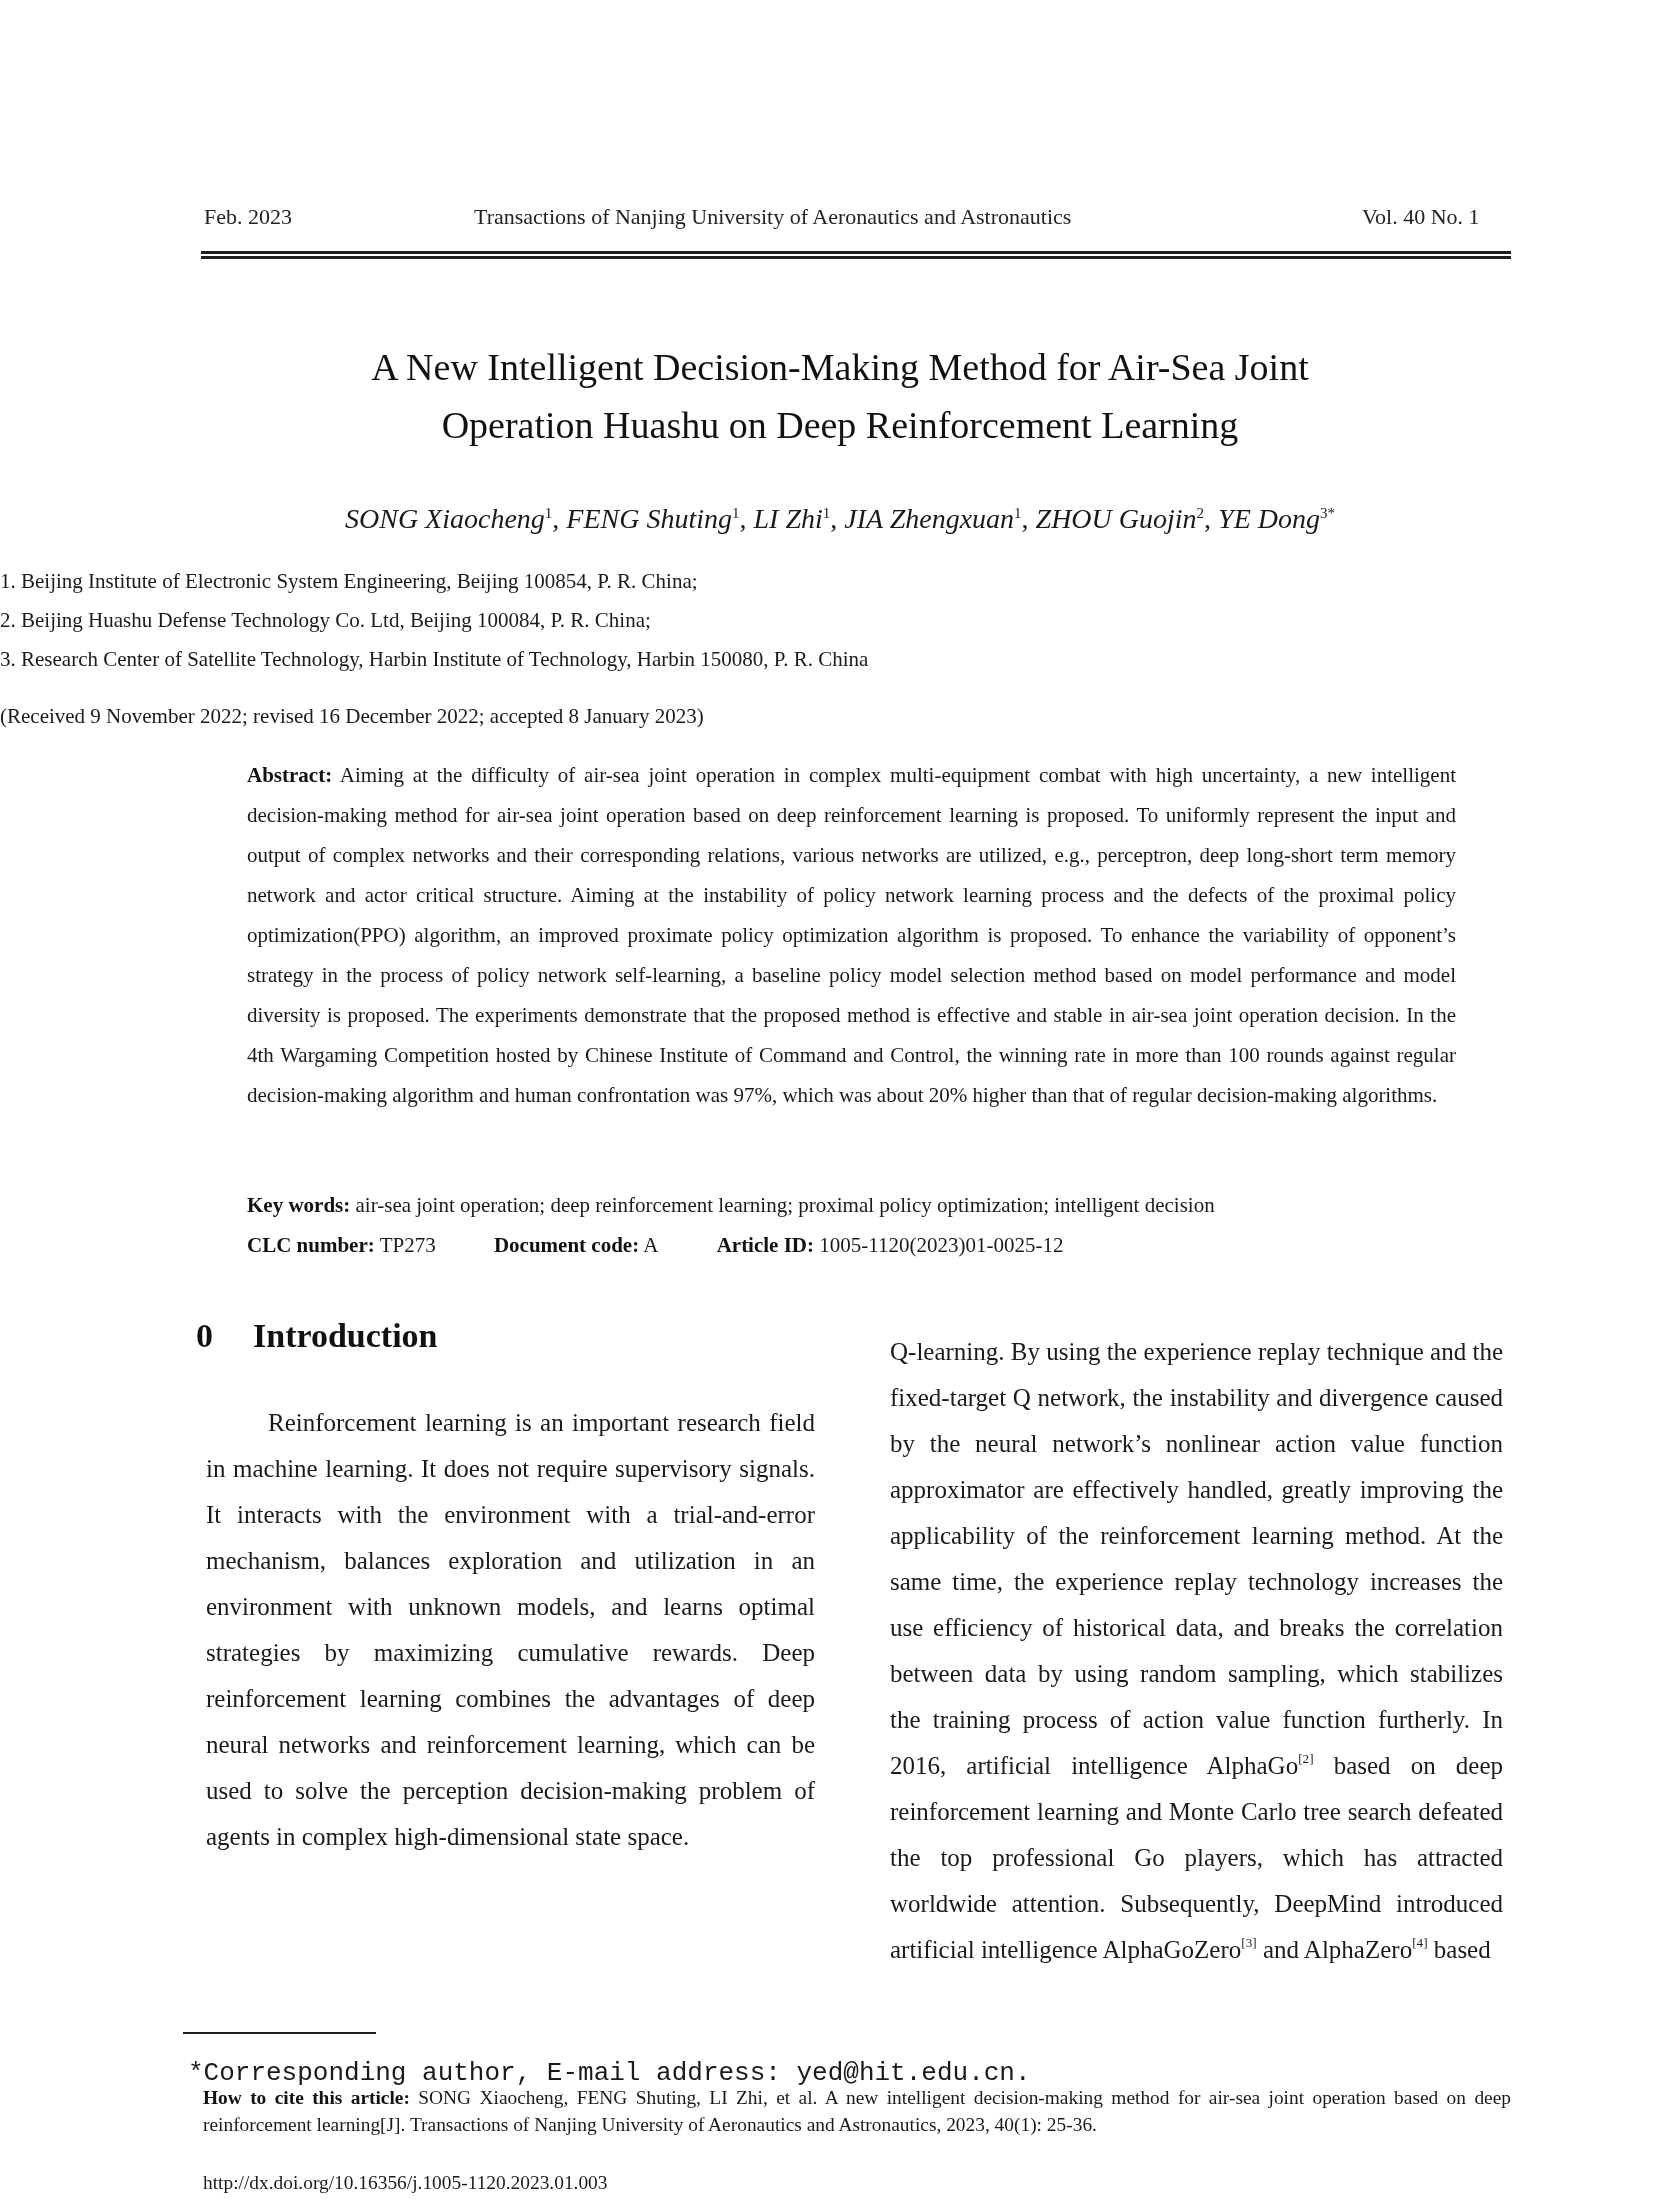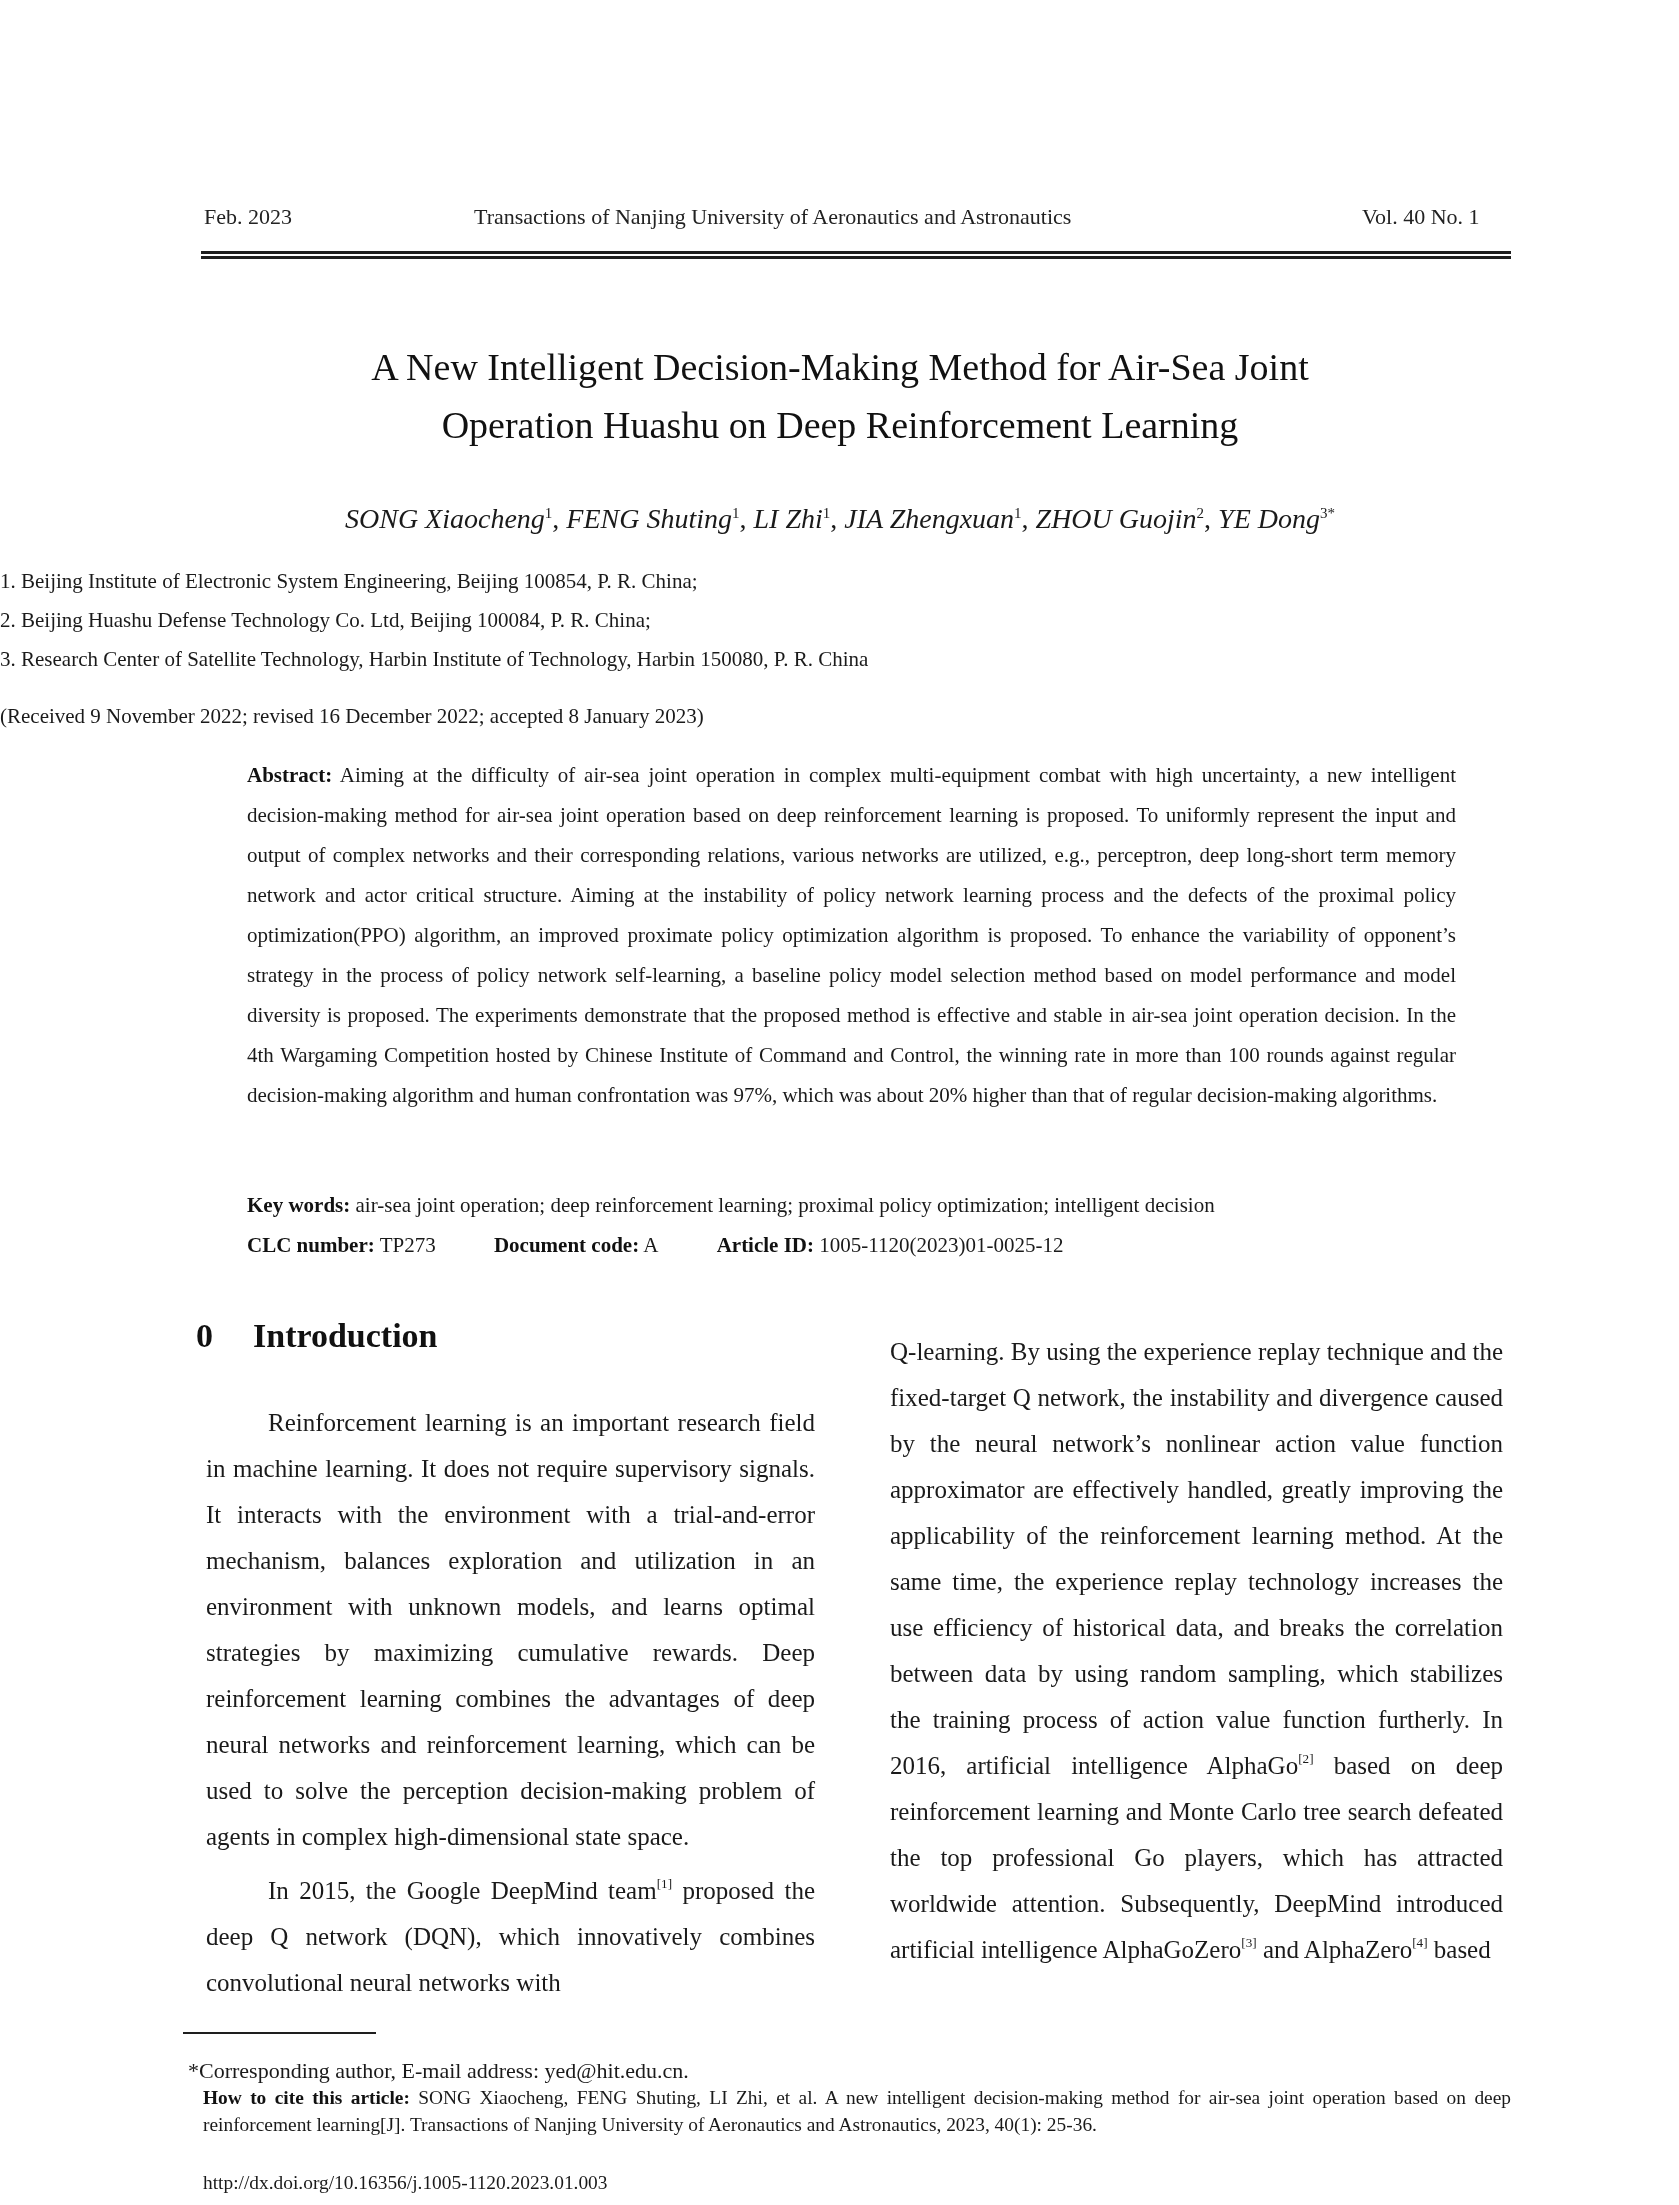--- a/index.html
+++ b/index.html
@@ -74,7 +74,6 @@
 
 <div class="abs col left">
   <p class="ind">Reinforcement learning is an important research field in machine learning. It does not require supervisory signals. It interacts with the environment with a trial-and-error mechanism, balances exploration and utilization in an environment with unknown models, and learns optimal strategies by maximizing cumulative rewards. Deep reinforcement learning combines the advantages of deep neural networks and reinforcement learning, which can be used to solve the perception decision-making problem of agents in complex high-dimensional state space.</p>
-  <p class="ind"><span>In 2015, the Google DeepMind team</span><sup>[1]</sup><span> proposed the deep Q network (DQN), which innovatively combines convolutional neural networks with</span></p>
 </div>
 
 <div class="abs col right">

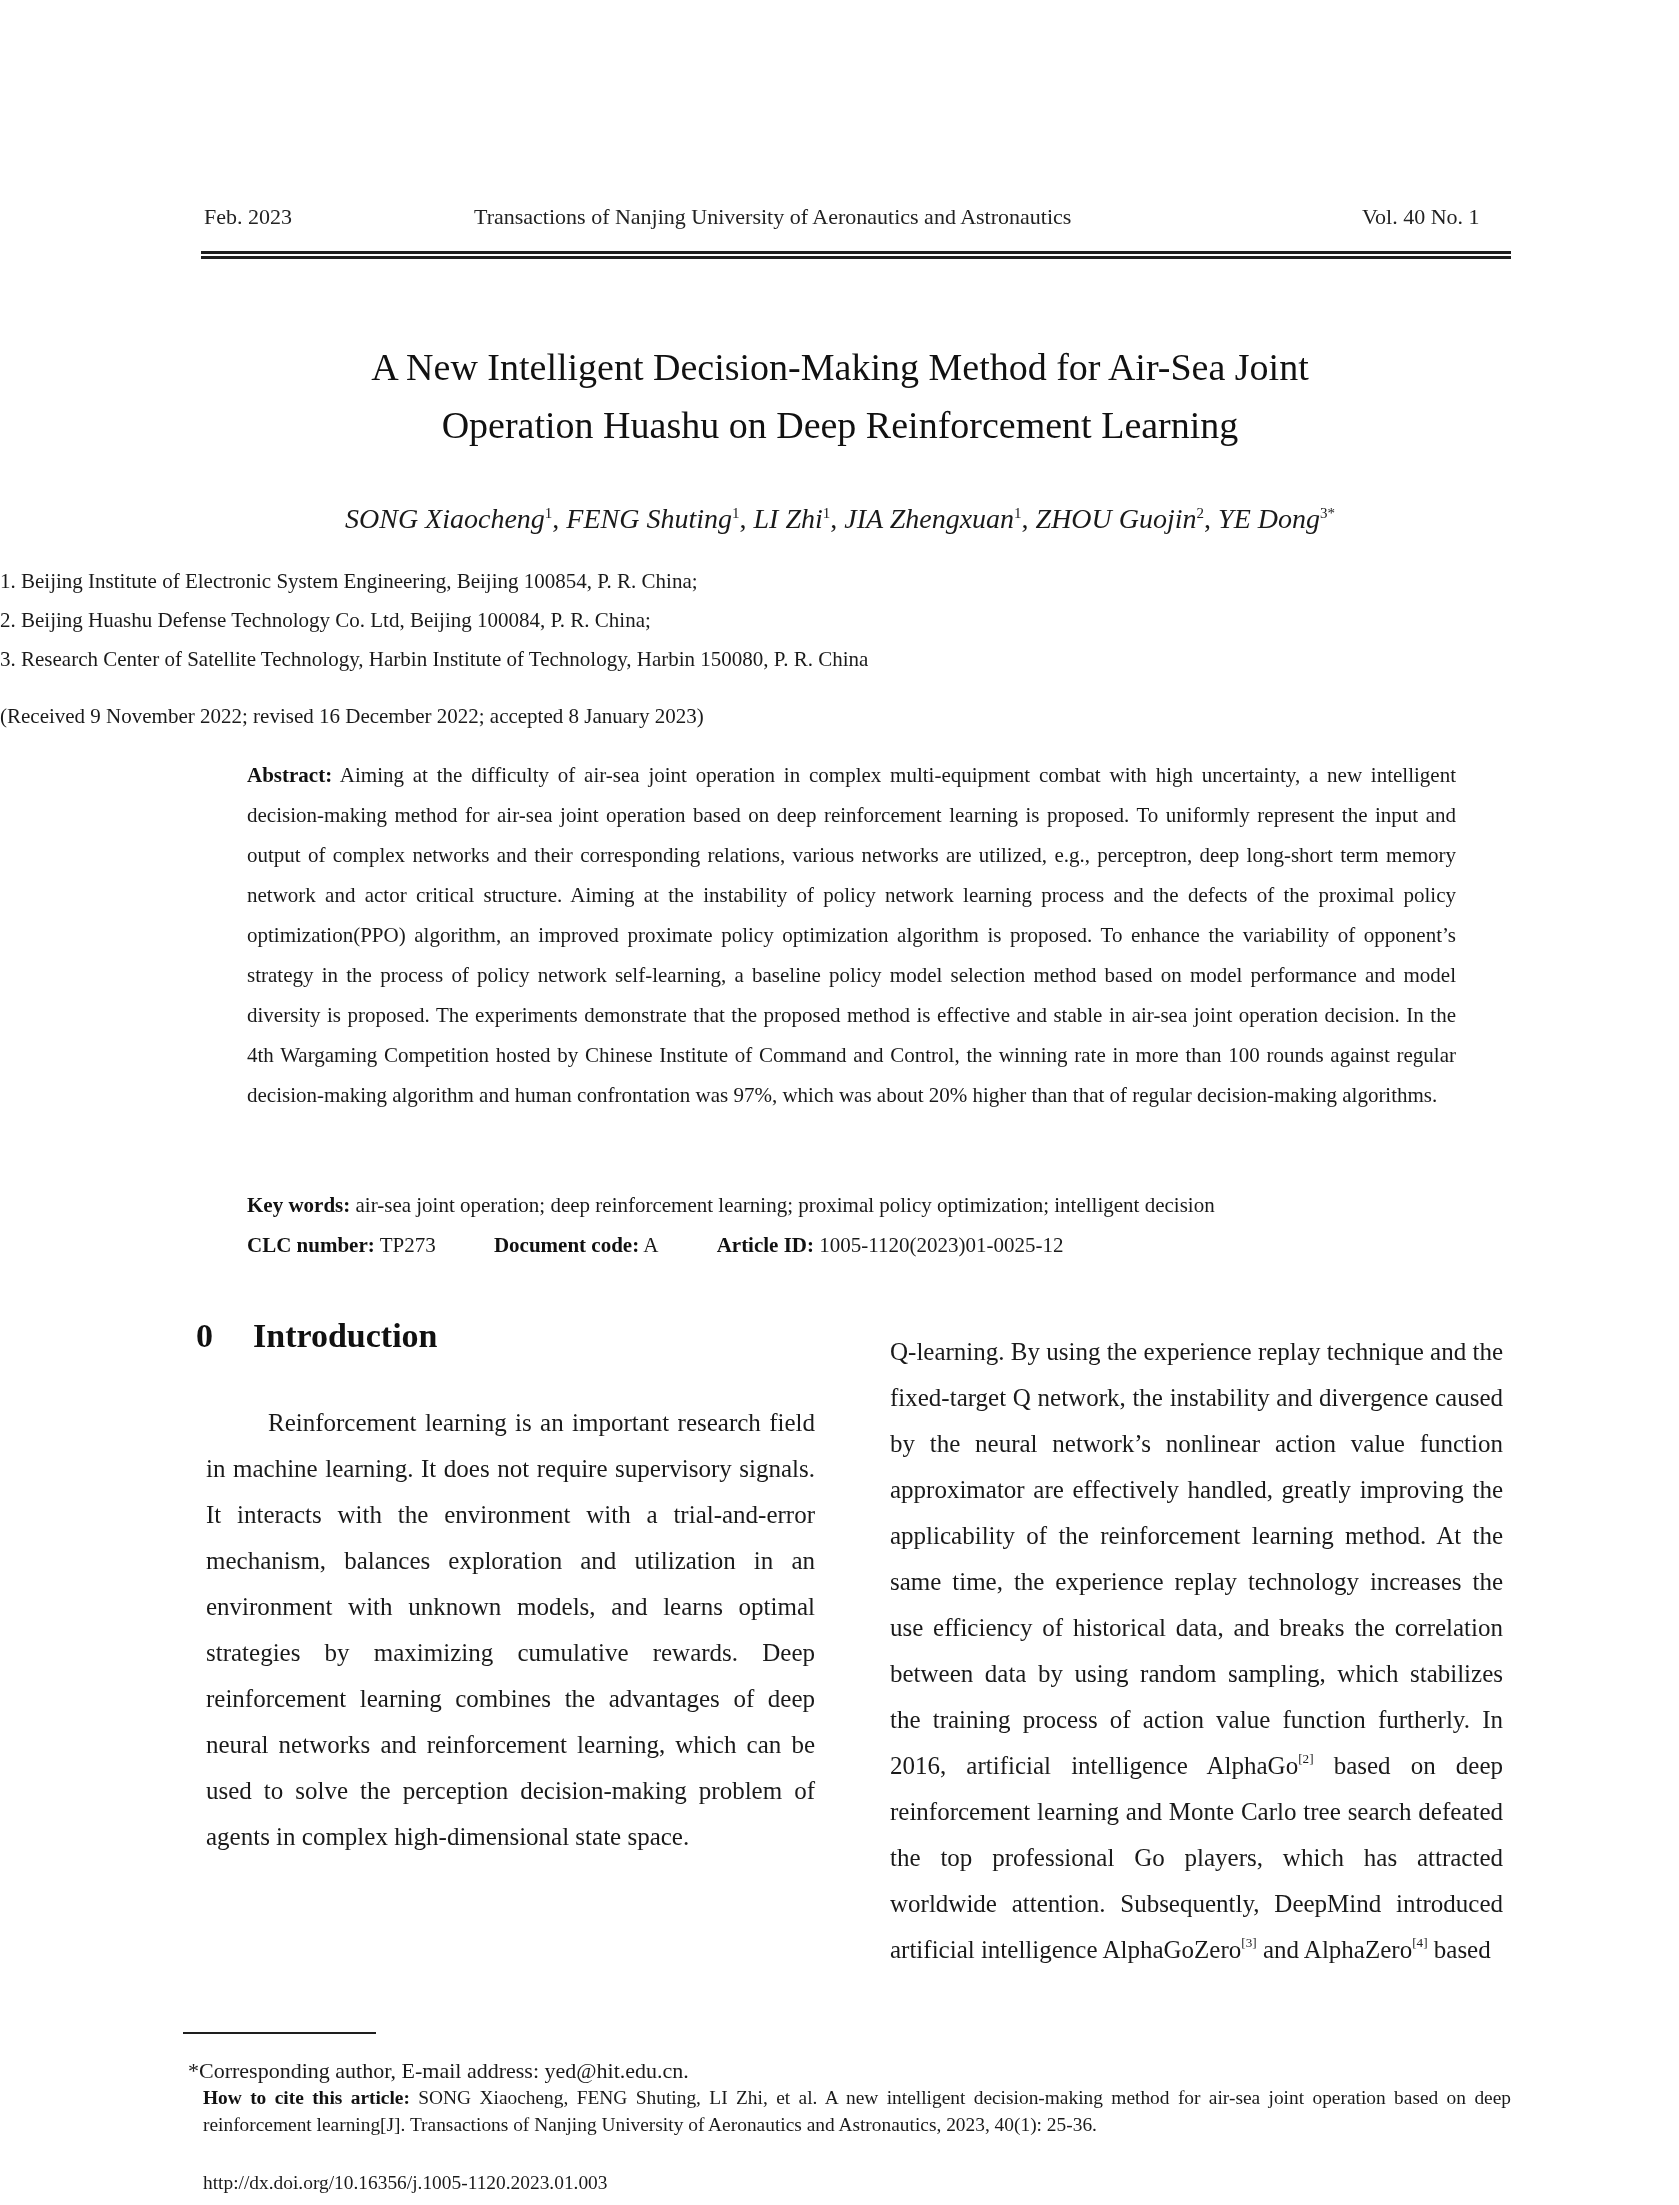--- a/index.html
+++ b/index.html
@@ -26,7 +26,7 @@
   .left { left:198px; top:1392px; width:625px; }
   .right { left:882px; top:1321px; width:629px; }
   .fnrule { left:183px; top:2032px; width:193px; height:2.2px; background:#1e1e1e; }
-  .fn { left:188px; top:2058px; font-size:22px; white-space:nowrap; }
+  .fn { left:188px; top:2058px; font-size:26px; white-space:nowrap;font-family:Liberation Mono, monospace; }
   .cite { left:203px; top:2084px; width:1308px; font-size:19.4px; line-height:27px; text-align:justify; }
   .doi { left:203px; top:2172px; font-size:19.4px; white-space:nowrap; }
 </style>

